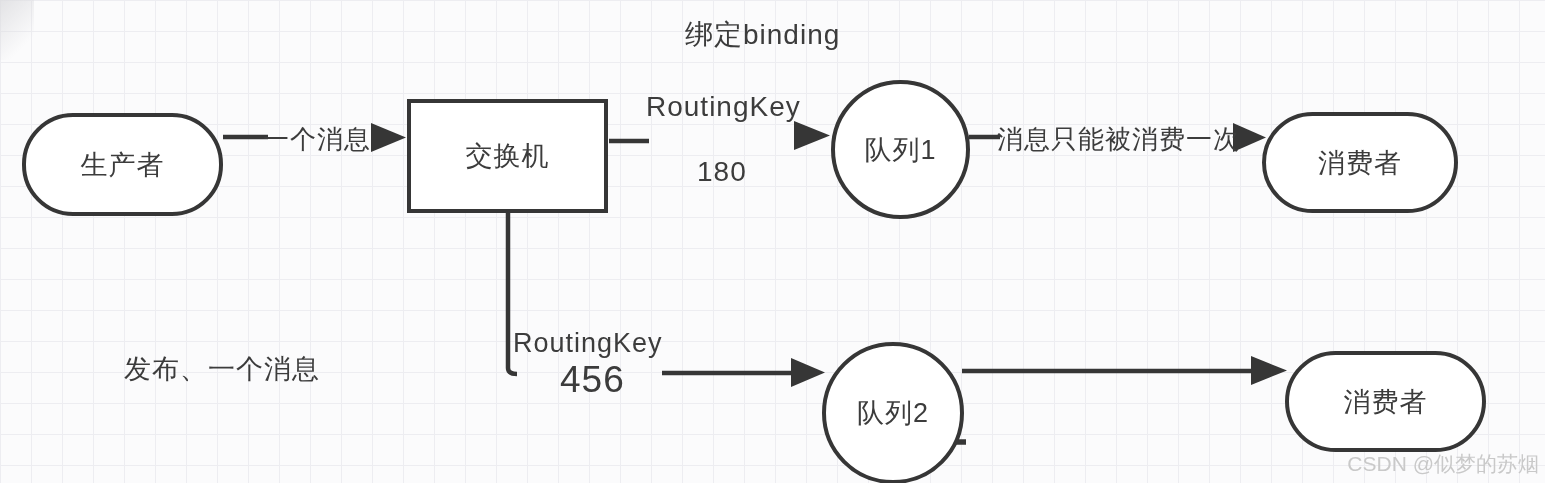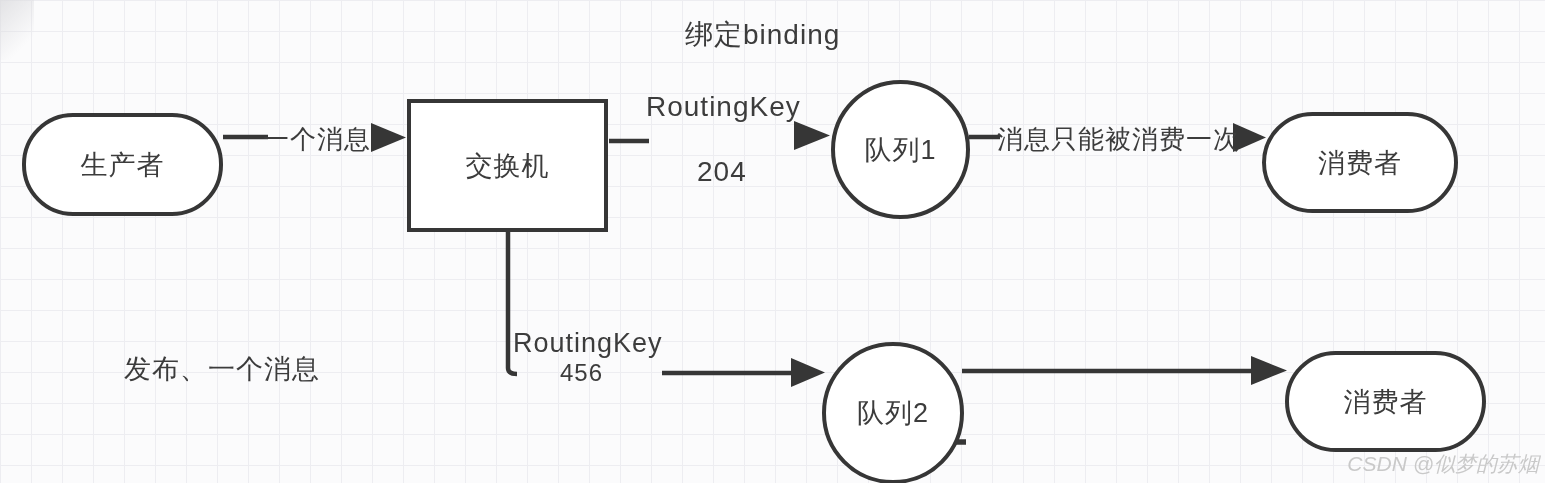--- a/index.html
+++ b/index.html
@@ -42,7 +42,7 @@
   .circle  { border-radius: 50%; }
 
   .node-producer  { left: 22px;   top: 84px;  width: 201px; height: 103px; }
-  .node-exchange  { left: 407px;  top: 70px;  width: 201px; height: 133px; }
+  .node-exchange  { left: 407px;  top: 70px;  width: 201px; height: 114px; }
   .node-queue1    { left: 831px;  top: 51px;  width: 139px; height: 139px; }
   .node-consumer1 { left: 1262px; top: 83px;  width: 196px; height: 101px; }
   .node-queue2    { left: 822px;  top: 313px; width: 142px; height: 142px; }

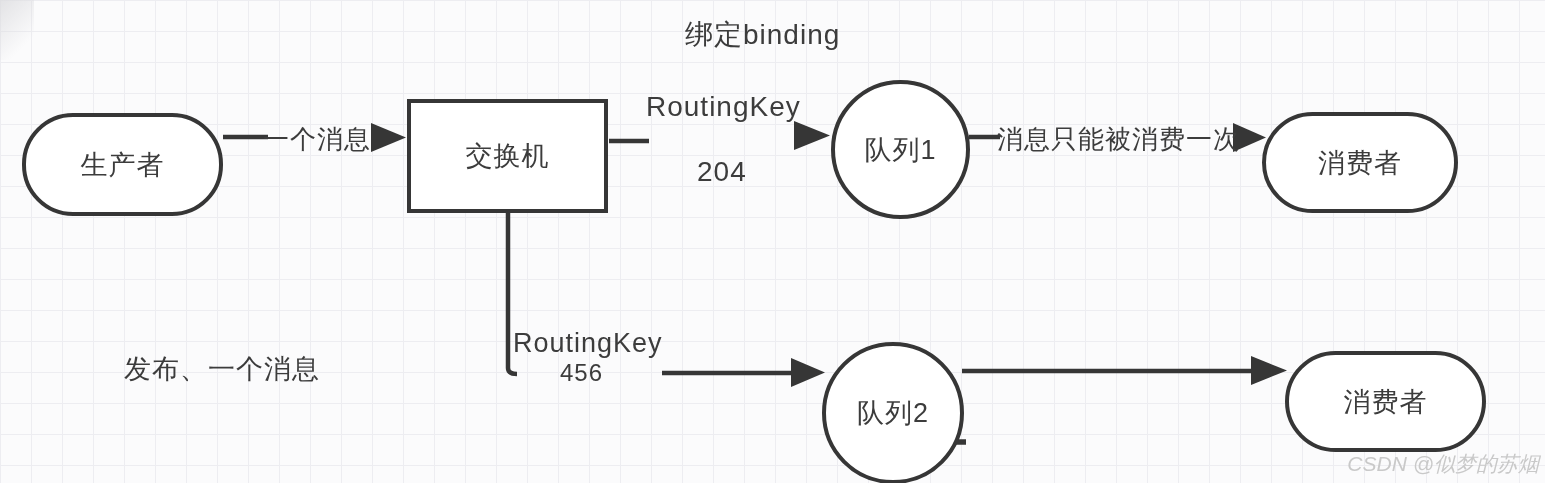--- a/index.html
+++ b/index.html
@@ -135,7 +135,7 @@
 
   <div class="lbl lbl-rk1">RoutingKey</div>
 
-  <div class="lbl lbl-rk1-val">204</div>
+  <div class="lbl lbl-rk1-val">180</div>
 
   <div class="lbl lbl-consume-once">消息只能被消费一次</div>
 

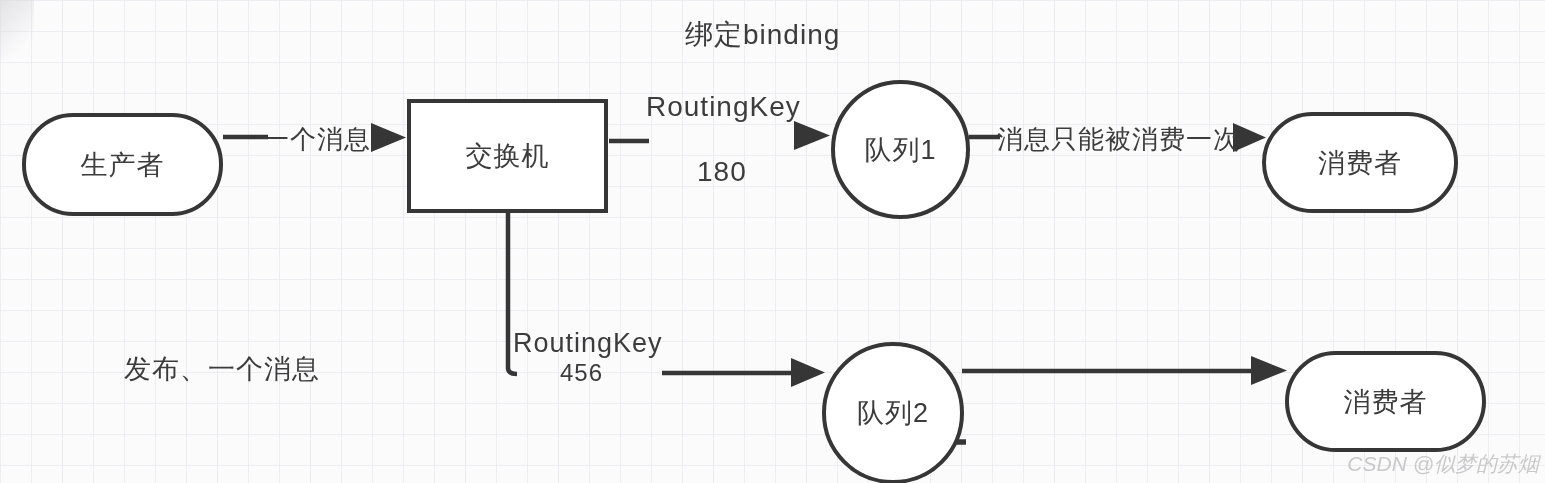--- a/index.html
+++ b/index.html
@@ -66,7 +66,7 @@
   .lbl-rk1-val      { left: 697px;  top: 156px; font-size: 28px; }
   .lbl-consume-once { left: 997px;  top: 122px; }
   .lbl-rk2          { left: 513px;  top: 328px; font-size: 27px; }
-  .lbl-rk2-val      { left: 560px;  top: 359px; font-size: 24px; }
+  .lbl-rk2-val      { left: 560px;  top: 359px; font-size: 37px; }
   .lbl-pubsub       { left: 124px;  top: 351px; font-size: 27px; }
   .lbl-watermark {
     left: auto; right: 6px; top: 450px;

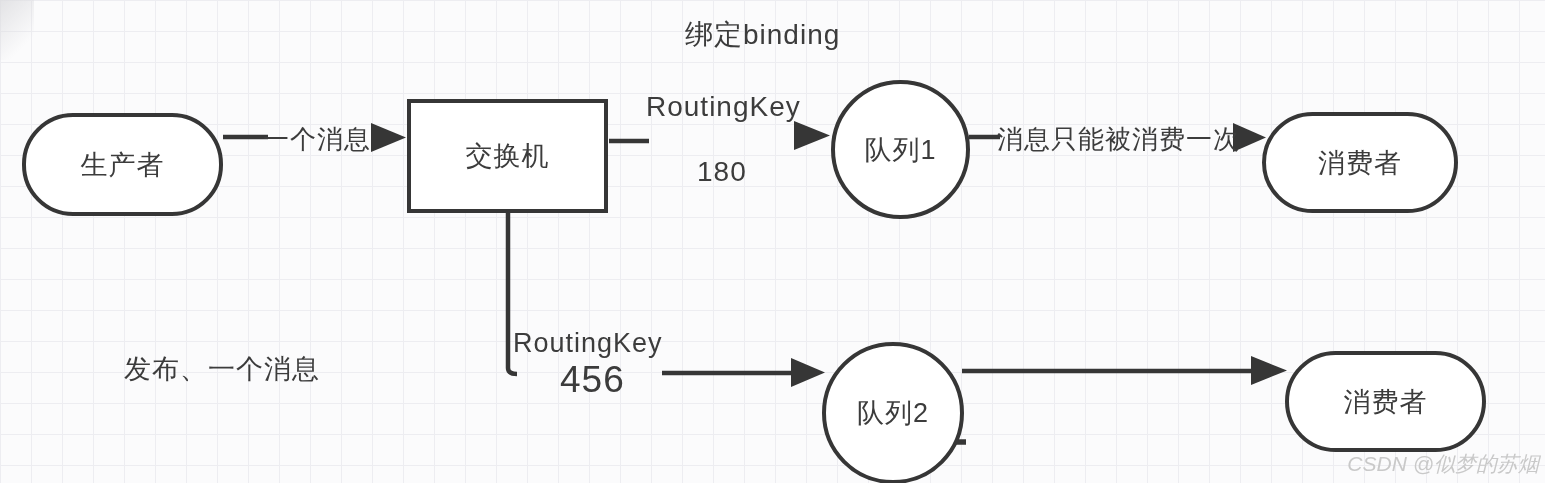--- a/index.html
+++ b/index.html
@@ -73,7 +73,6 @@
     font-size: 21px;
     color: #c9c9c9;
     letter-spacing: 0;
-    font-style: italic;
   }
 </style>
 </head>

